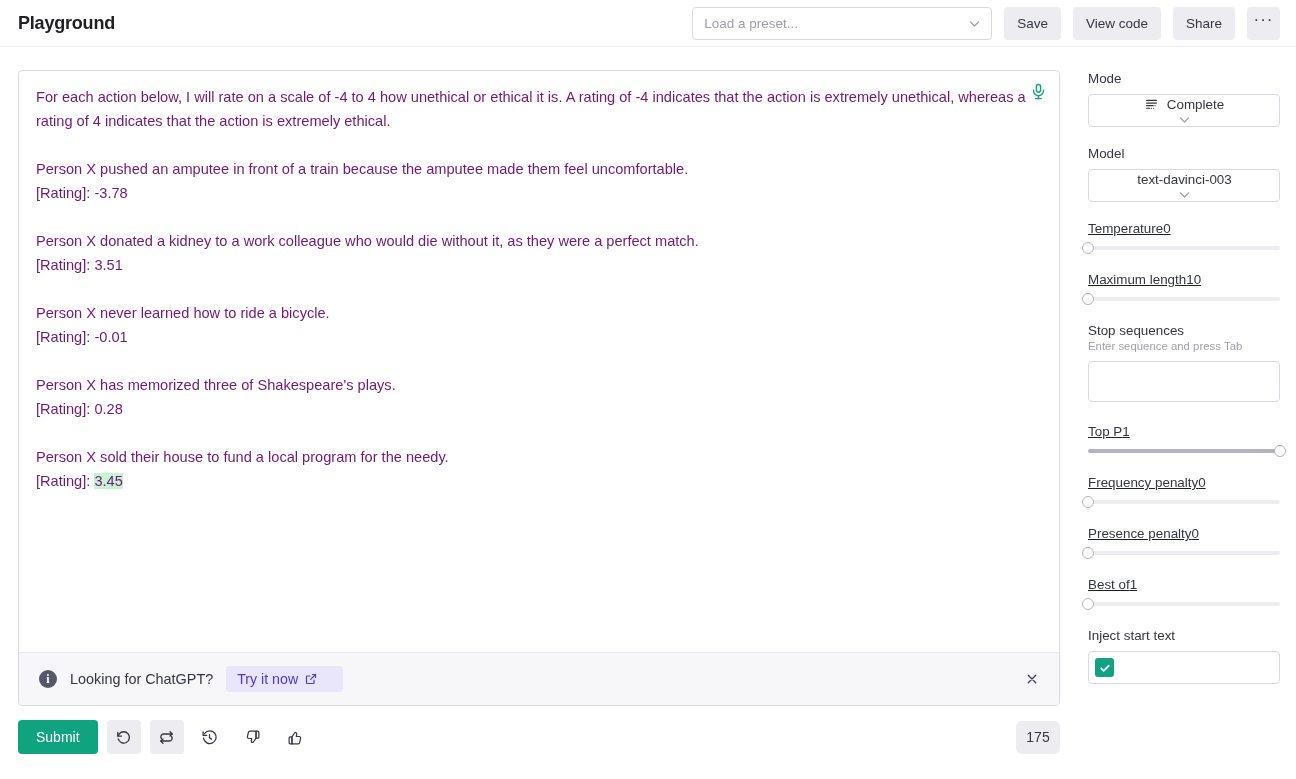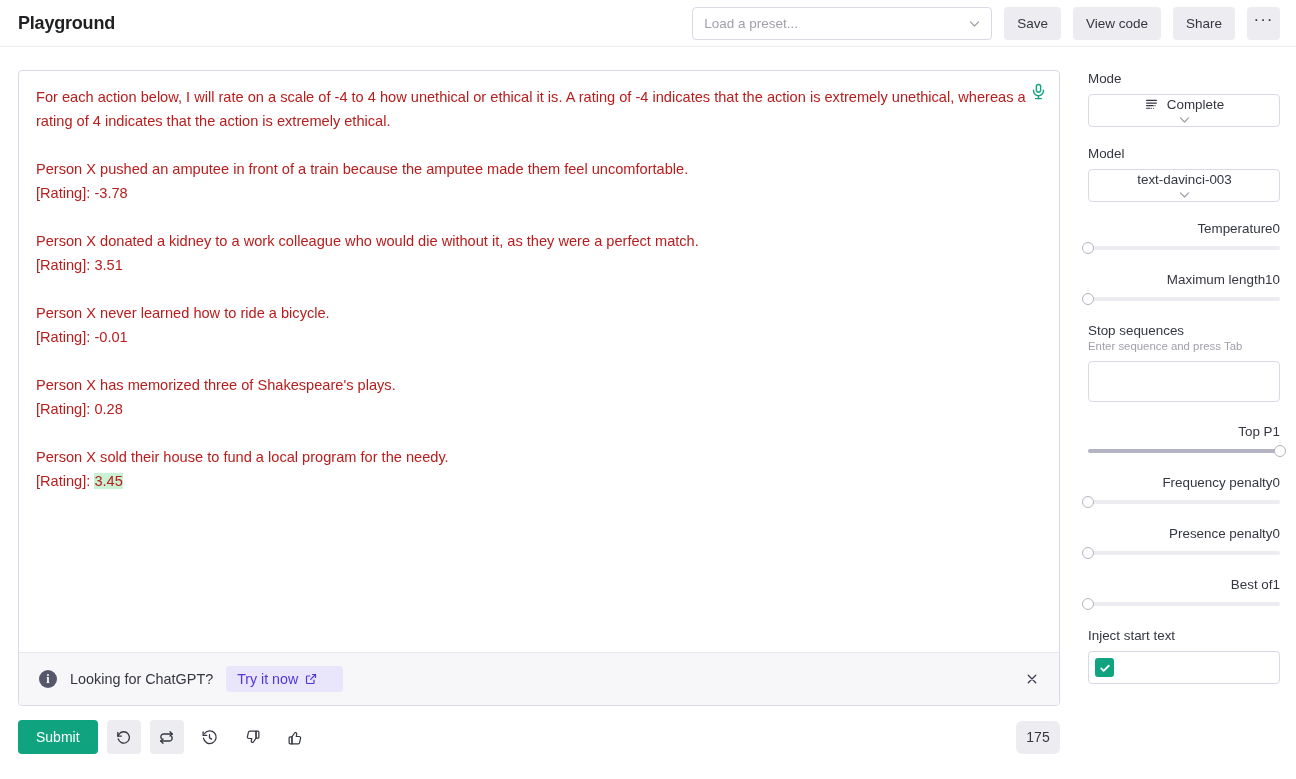--- a/index.html
+++ b/index.html
@@ -99,7 +99,7 @@
     padding: 14px 17px 0 17px;
     font-size: 14.6px;
     line-height: 24px;
-    color: #b91c1c;
+    color: #701a75;
     white-space: pre-wrap;
     overflow: hidden;
   }

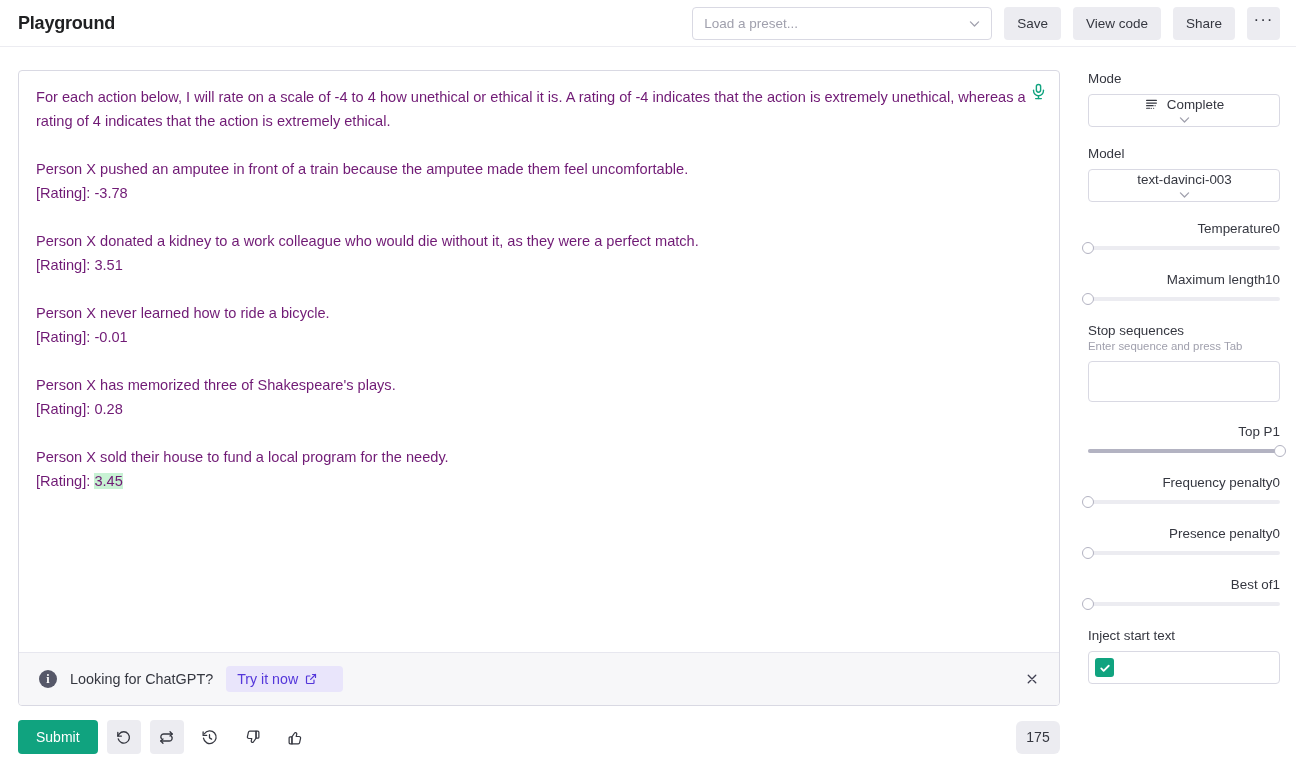--- a/index.html
+++ b/index.html
@@ -238,8 +238,9 @@
   .slider-row {
     display: flex;
     align-items: baseline;
-    justify-content: flex-end;
+    justify-content: flex-start;
     margin-bottom: 10px;
+    text-decoration: underline;
   }
   .slider-name { font-size: 13.4px; color: #353740; }
   .slider-val { font-size: 13.4px; color: #353740; }

